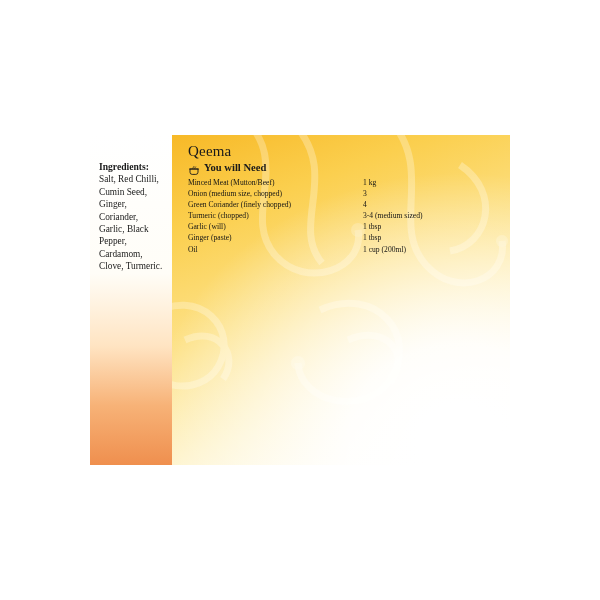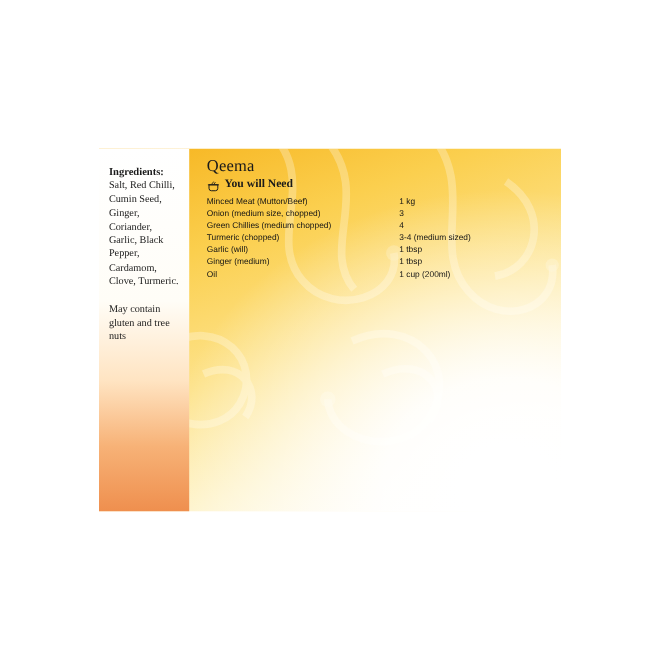--- a/index.html
+++ b/index.html
@@ -61,7 +61,7 @@
   .strip-inner {
     position: absolute;
     left: 9px;
-    top: 16px;
+    top: 26px;
     width: 66px;
     color: #1a1a1a;
     font-family: "Liberation Serif", serif;

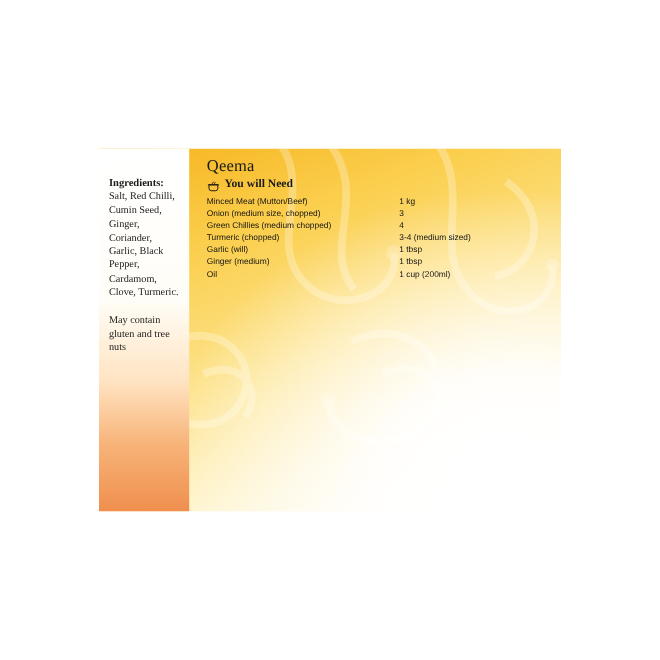--- a/index.html
+++ b/index.html
@@ -123,6 +123,7 @@
     vertical-align: top;
     line-height: 9.2px;
     white-space: nowrap;
+    font-family: Liberation Serif, serif;
   }
   table.ing td.name { width: 175px; }
   table.ing td.qty  { width: 105px; }

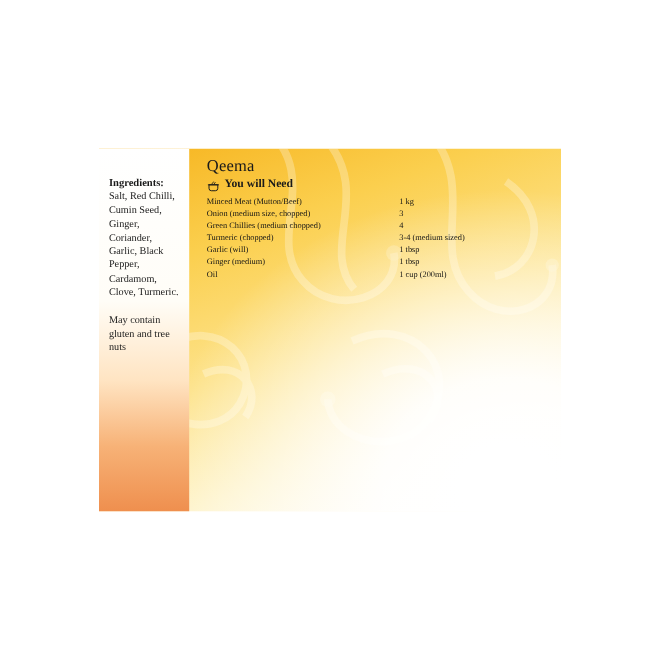--- a/index.html
+++ b/index.html
@@ -192,7 +192,7 @@
               <td class="qty">3</td>
             </tr>
             <tr>
-              <td class="name">Green Chillies (medium chopped)</td>
+              <td class="name">Green Coriander (finely chopped)</td>
               <td class="qty">4</td>
             </tr>
             <tr>

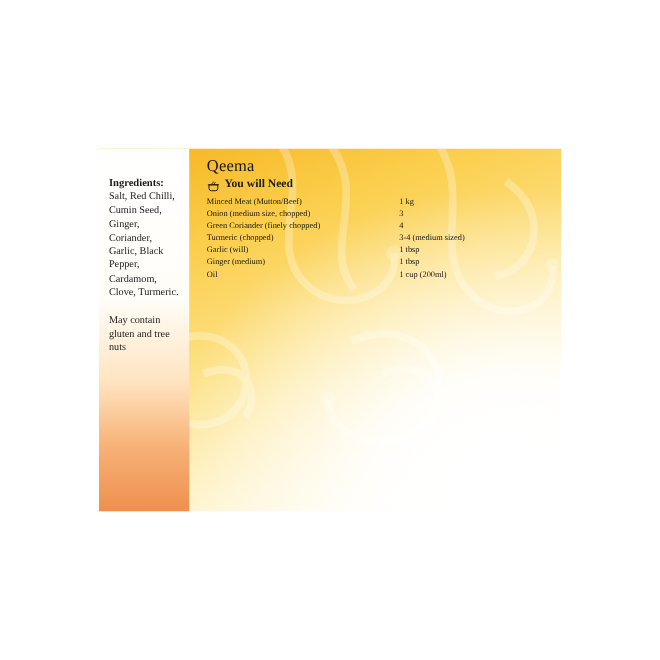--- a/index.html
+++ b/index.html
@@ -204,7 +204,7 @@
               <td class="qty">1 tbsp</td>
             </tr>
             <tr>
-              <td class="name">Ginger (medium)</td>
+              <td class="name">Ginger (paste)</td>
               <td class="qty">1 tbsp</td>
             </tr>
             <tr>

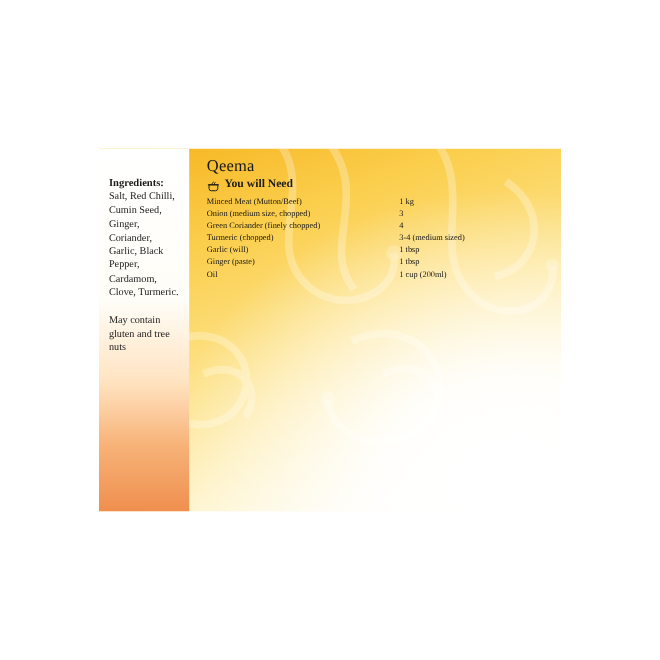--- a/index.html
+++ b/index.html
@@ -162,7 +162,6 @@
       <div class="strip-inner">
         <div class="strip-title">Ingredients:</div>
         <div class="strip-body">Salt, Red Chilli, Cumin Seed, Ginger, Coriander, Garlic, Black Pepper, Cardamom, Clove, Turmeric.</div>
-        <div class="strip-note">May contain gluten and tree nuts</div>
       </div>
     </div>
 

